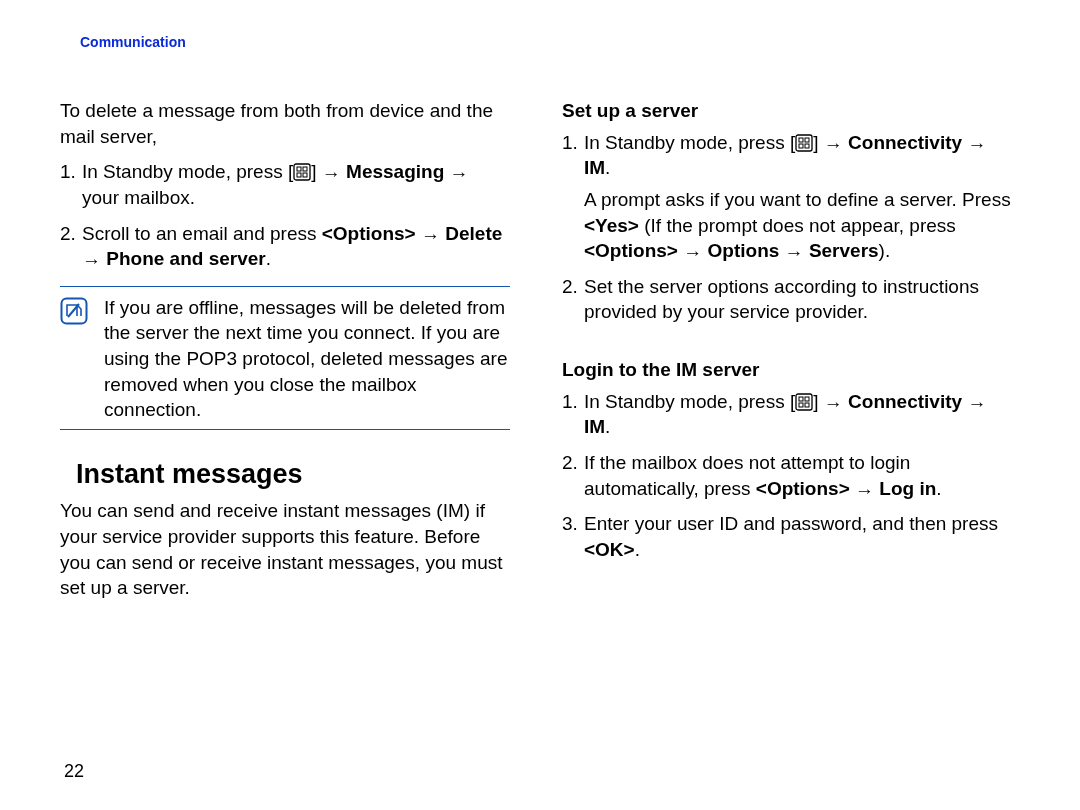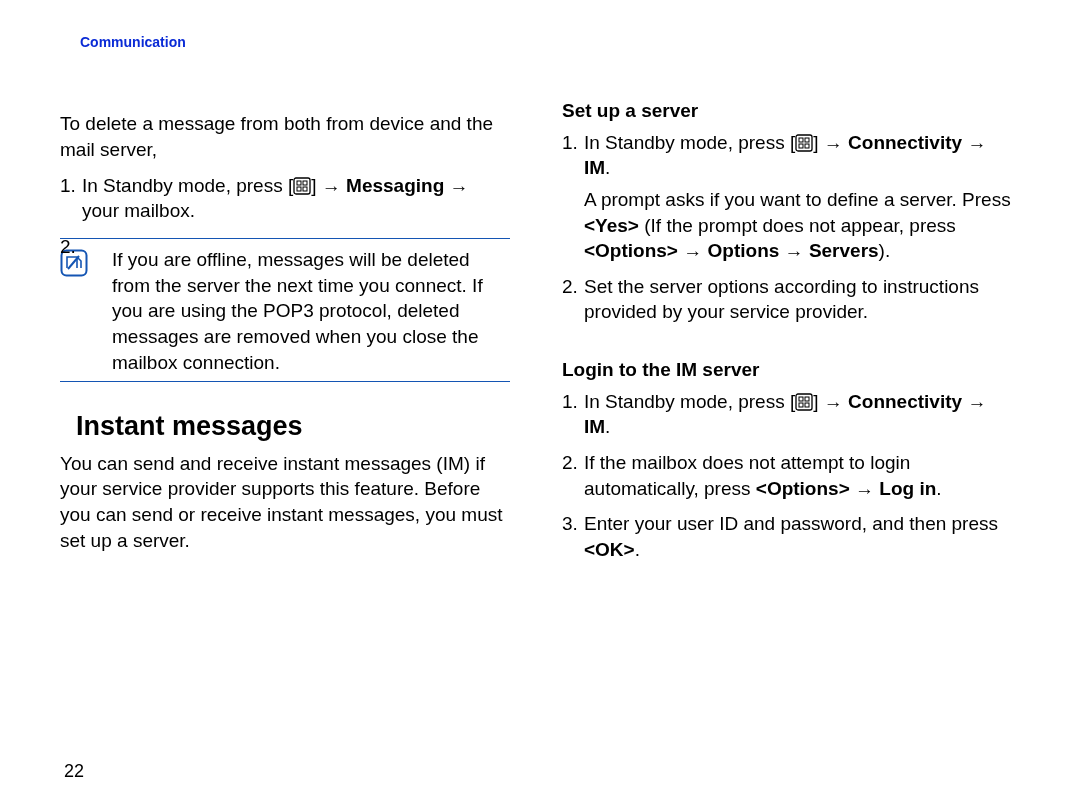--- a/index.html
+++ b/index.html
@@ -29,7 +29,6 @@
   .columns {
     display: flex;
     gap: 52px;
-    align-items: center;
   }
   .col {
     width: 450px;

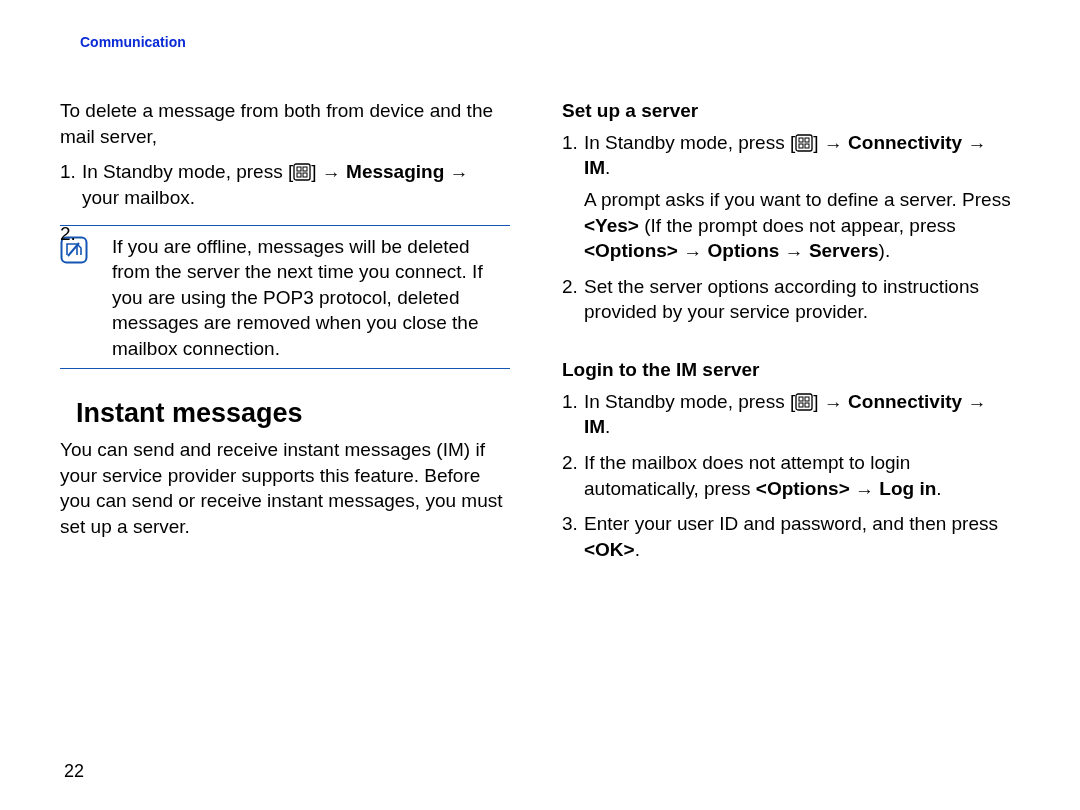--- a/index.html
+++ b/index.html
@@ -111,6 +111,9 @@
         </li>
         <li>
           <span class="num">2.</span>
+          <span>
+            <span>Scroll to an email and press </span><b>&lt;Options&gt;</b><span> → </span><b>Delete</b><span> → </span><b>Phone and server</b><span>.</span>
+          </span>
         </li>
       </ol>
 

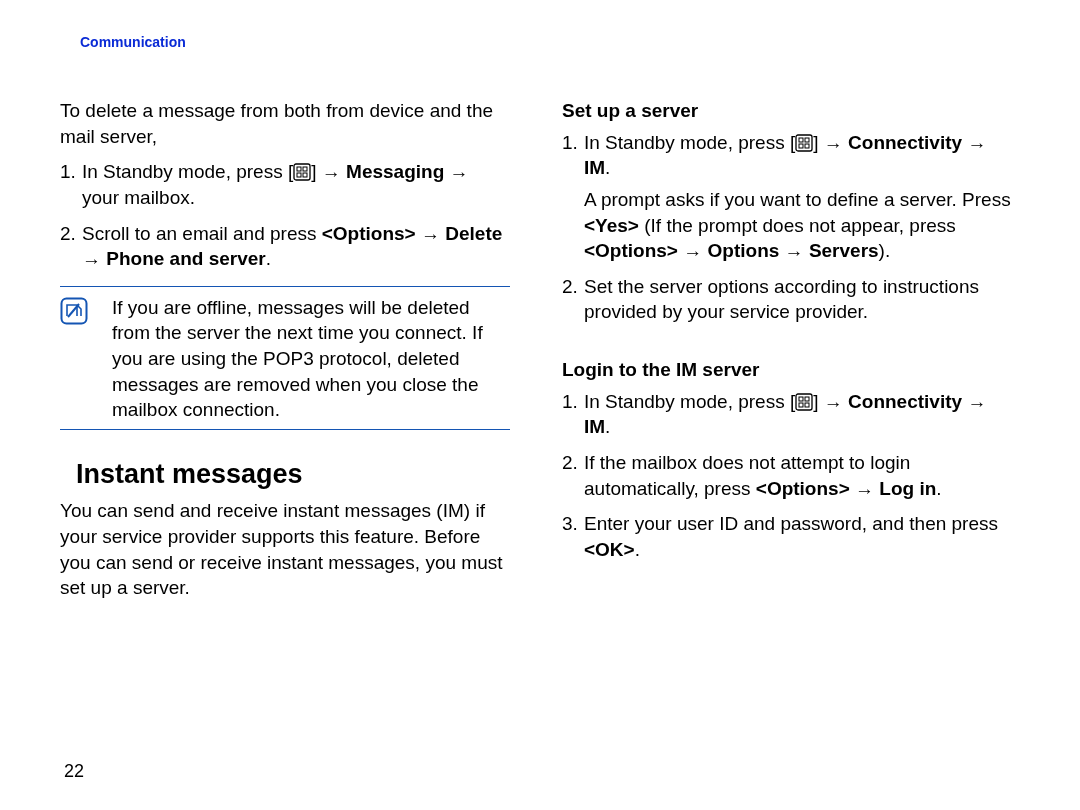--- a/index.html
+++ b/index.html
@@ -63,7 +63,7 @@
     padding: 8px 0 6px 0;
     margin: 4px 0 26px 0;
     display: flex;
-    gap: 24px;
+    gap: 16px;
   }
   .note-icon svg { display: block; margin-top: 2px; }
   .note-text { flex: 1; line-height: 1.35; }

